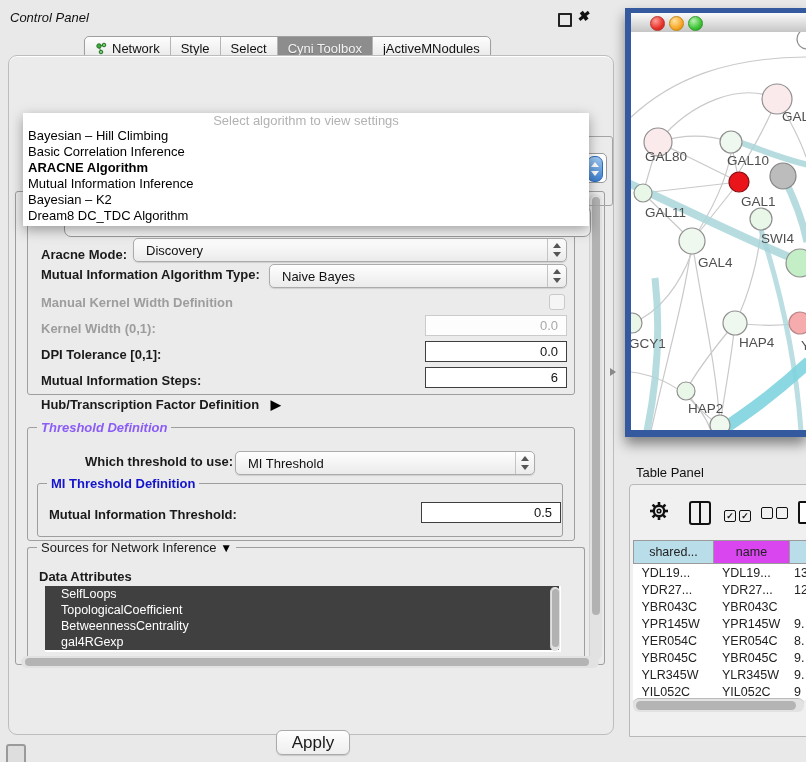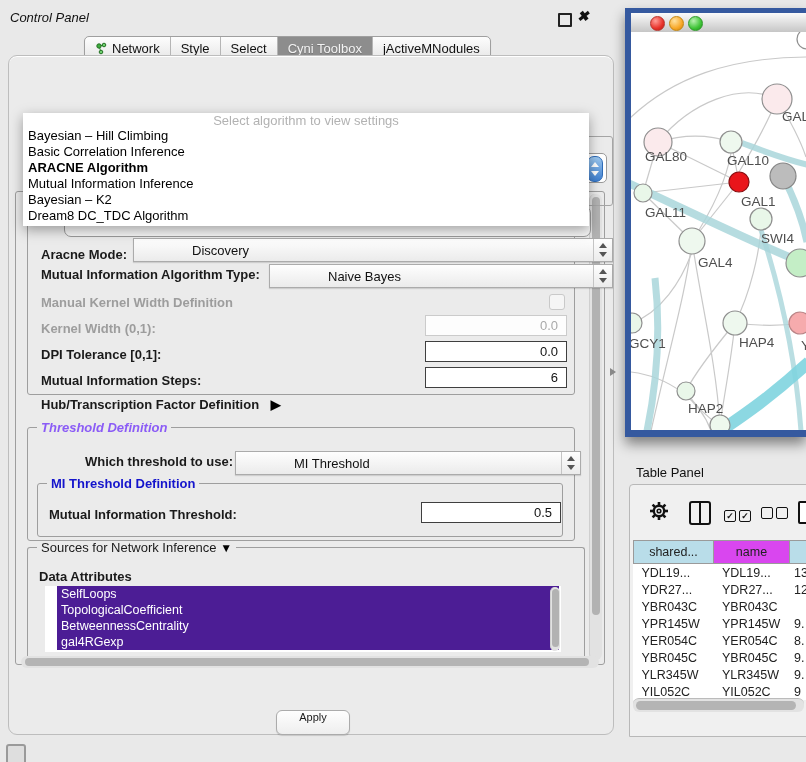--- a/index.html
+++ b/index.html
@@ -48,8 +48,8 @@
   .lbl{font-weight:bold;font-size:13px;white-space:nowrap;}
   .lbl.dis{color:#9d9d9d;}
 
-  .combo{height:22px;border:1px solid #ababab;border-radius:0;background:linear-gradient(#fefefe,#ebebeb);
-         display:flex;align-items:center;box-shadow:0 1px 1px rgba(0,0,0,.12);padding-left:46px;}
+  .combo{height:22px;border:1px solid #ababab;border-radius:5px;background:linear-gradient(#fefefe,#ebebeb);
+         display:flex;align-items:center;box-shadow:0 1px 1px rgba(0,0,0,.12);}
   .combo .cv{flex:1;padding-left:12px;font-size:13px;color:#111;}
   .combo .stepper{width:18px;height:100%;border-left:1px solid #c4c4c4;position:relative;}
   .stepper .tu{position:absolute;left:5px;top:4px;width:0;height:0;border-left:4px solid transparent;border-right:4px solid transparent;border-bottom:5px solid #555;}

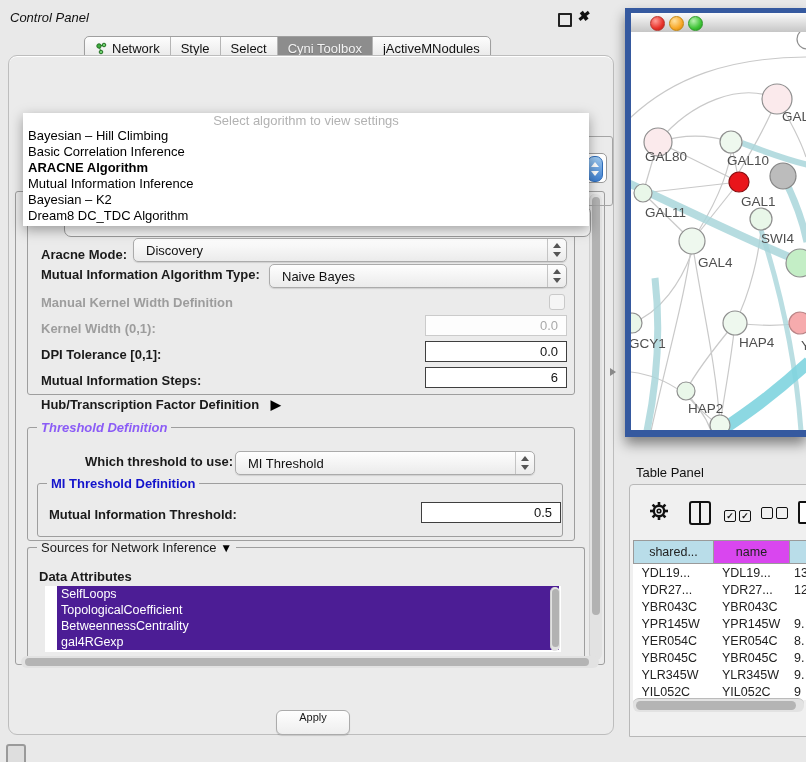--- a/index.html
+++ b/index.html
@@ -66,7 +66,7 @@
   .hthumb{position:absolute;background:#b4b4b4;border-radius:5px;}
 
   #attr-list{left:44px;top:585px;width:516px;height:66px;background:#fff;overflow:hidden;}
-  #attr-list .li{height:16px;line-height:16px;padding-left:4px;font-size:12.5px;background:#4c1d95;color:#fff;width:498px;margin-left:12px;}
+  #attr-list .li{height:16px;line-height:16px;padding-left:16px;font-size:12.5px;background:#404040;color:#fff;width:498px;}
 
   .tri-right{display:inline-block;font-size:13px;color:#000;}
   .tri-down{display:inline-block;font-size:12px;color:#000;}

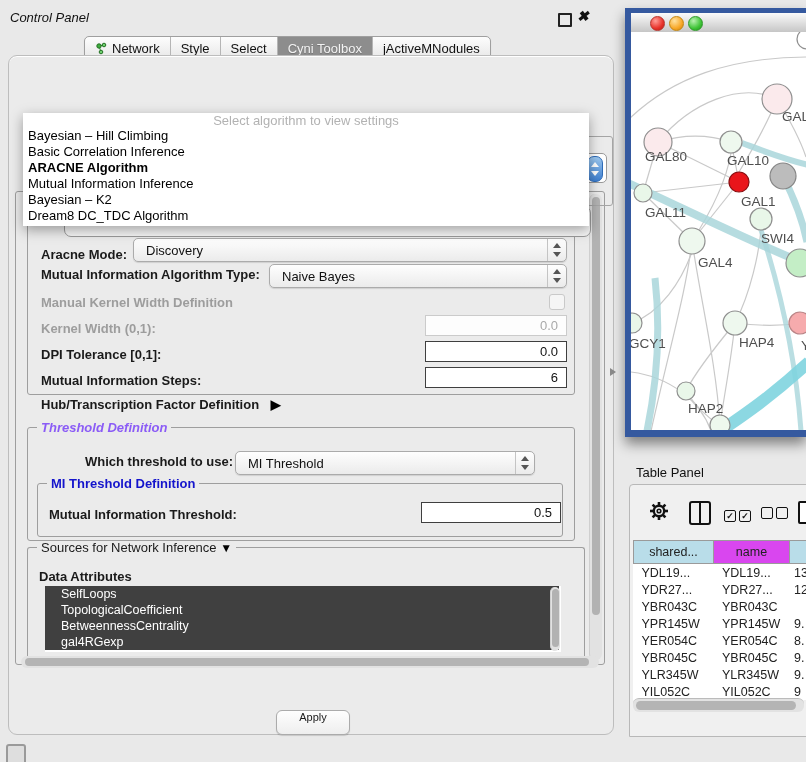--- a/index.html
+++ b/index.html
@@ -71,8 +71,8 @@
   .tri-right{display:inline-block;font-size:13px;color:#000;}
   .tri-down{display:inline-block;font-size:12px;color:#000;}
 
-  #apply-btn{left:267px;top:654px;width:72px;height:23px;border:1px solid #ababab;border-radius:6px;
-             background:linear-gradient(#fefefe,#eee);font-size:11px;display:flex;align-items:flex-start;justify-content:center;
+  #apply-btn{left:267px;top:674px;width:72px;height:23px;border:1px solid #ababab;border-radius:6px;
+             background:linear-gradient(#fefefe,#eee);font-size:17px;display:flex;align-items:center;justify-content:center;
              box-shadow:0 1px 1px rgba(0,0,0,.15);}
 
   #mini-icon{left:6px;top:744px;width:16px;height:18px;border:2px solid #9a9a9a;border-radius:3px;background:#dedede;}

